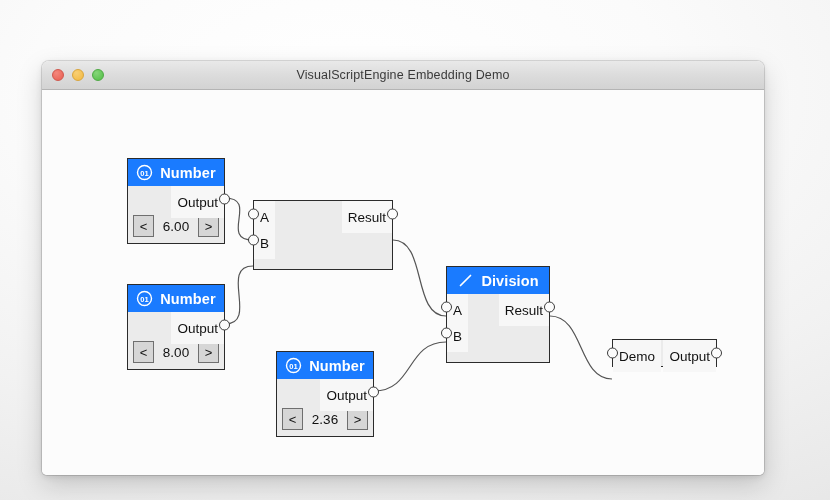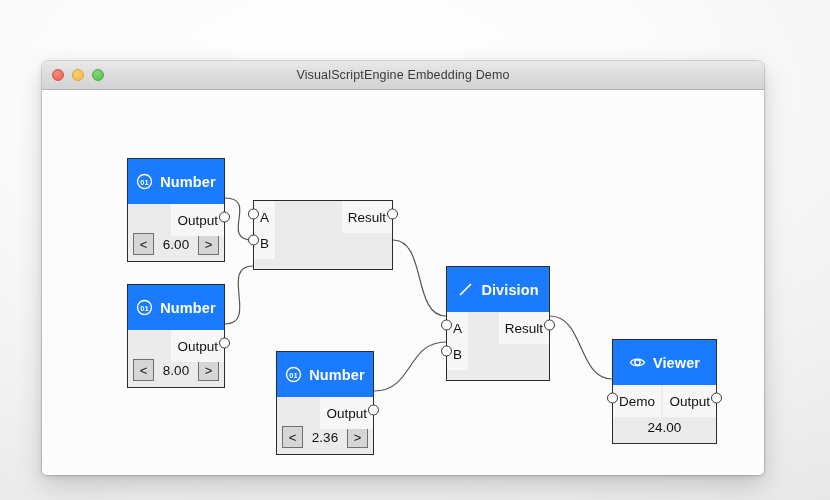--- a/index.html
+++ b/index.html
@@ -103,7 +103,7 @@
     user-select: none;
   }
   .node-header {
-    height: 45px;
+    height: 27px;
     background: #1a7bff;
     color: #ffffff;
     display: flex;

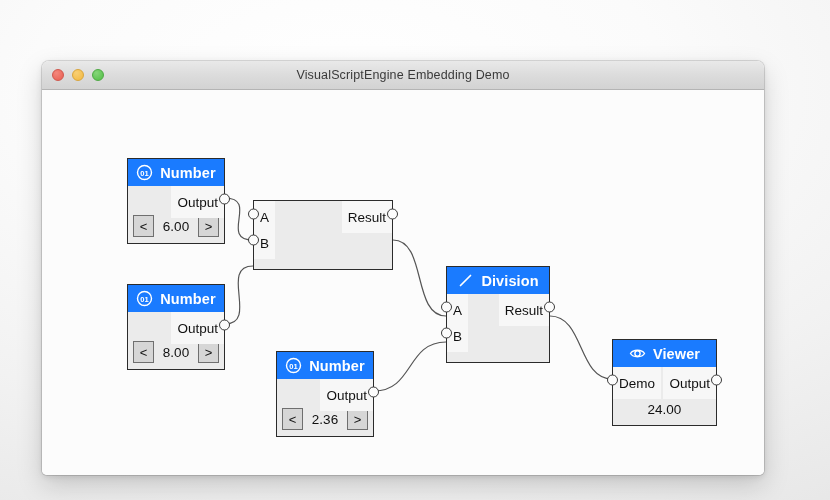--- a/index.html
+++ b/index.html
@@ -338,15 +338,6 @@
             </div>
           </div>
           <div class="node" style="left: 570px; top: 249px; width: 105px;">
-            <div class="node-header">
-              <span class="hicon">
-                <svg width="17" height="17" viewBox="0 0 17 17">
-                  <path d="M1.5 8.5 C4 4.2, 13 4.2, 15.5 8.5 C13 12.8, 4 12.8, 1.5 8.5 Z" fill="none" stroke="#fff" stroke-width="1.4"></path>
-                  <circle cx="8.5" cy="8.5" r="2.6" fill="none" stroke="#fff" stroke-width="1.4"></circle>
-                </svg>
-              </span>
-              <span>Viewer</span>
-            </div>
             <div class="node-body">
               <div class="slot-row">
                 <span class="conn in"></span>

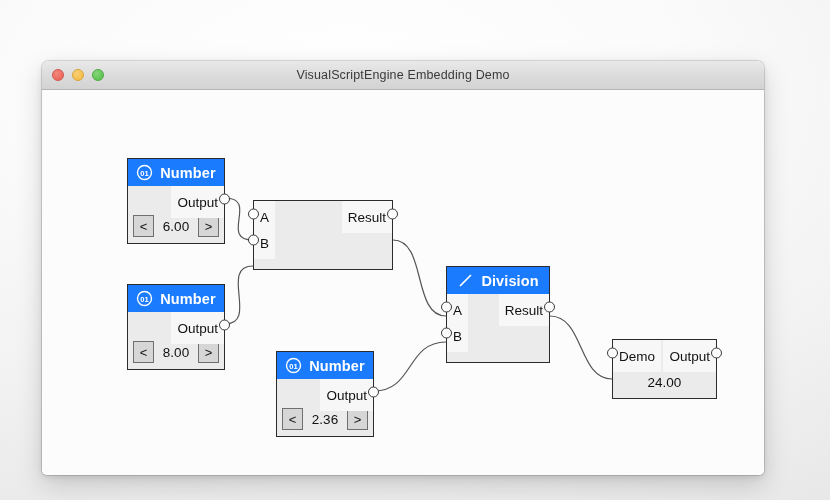--- a/index.html
+++ b/index.html
@@ -346,7 +346,6 @@
                 <span class="slot-label out">Output</span>
                 <span class="conn out"></span>
               </div>
-              <div class="viewer-value">24.00</div>
             </div>
           </div>
         </div>

